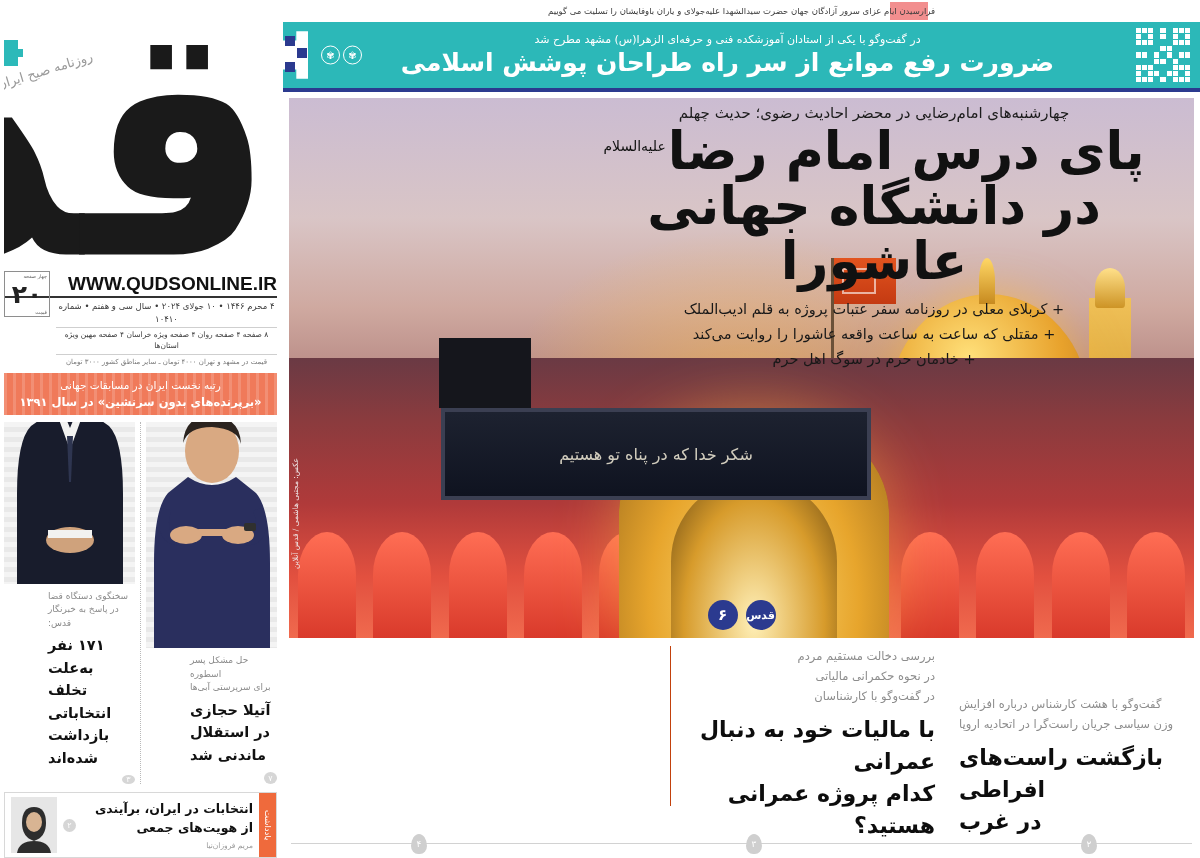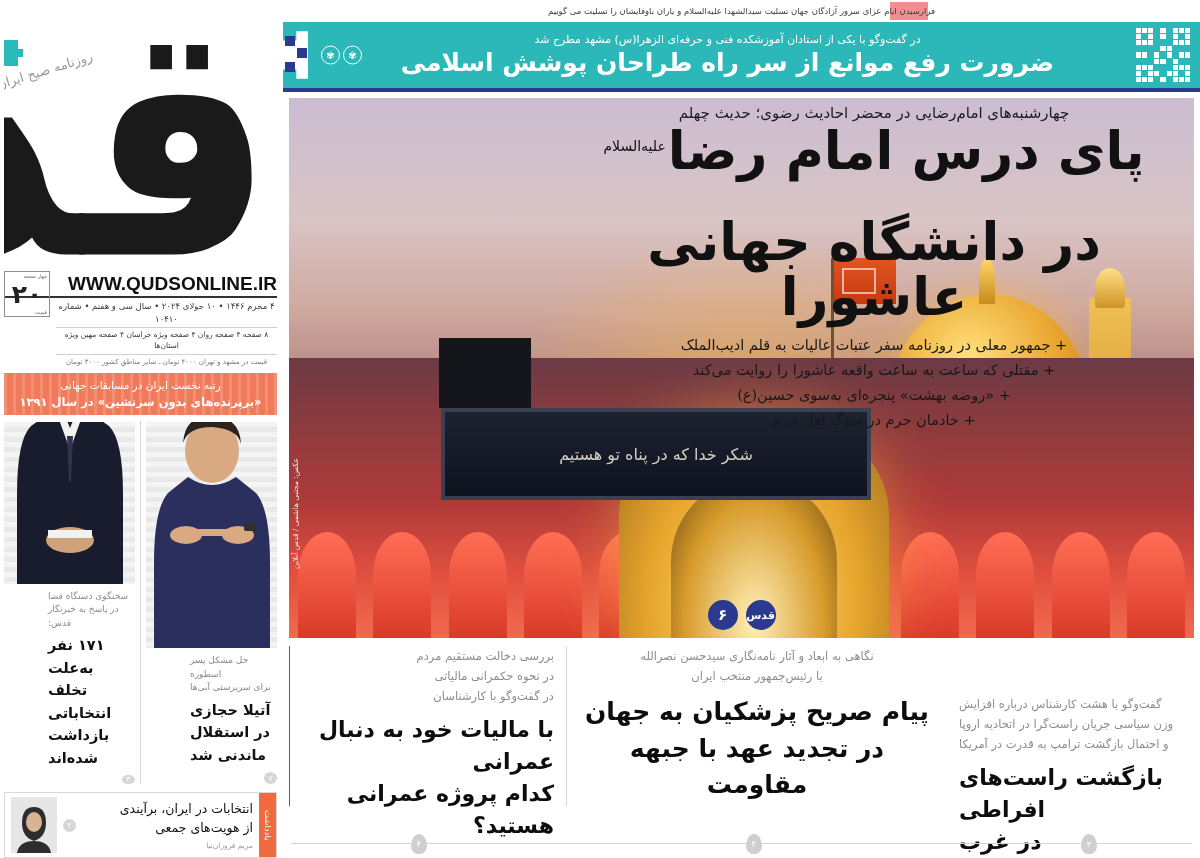--- a/index.html
+++ b/index.html
@@ -501,7 +501,7 @@
 
     <div class="topline">
       <div class="tl-hl"></div>
-      <span>فرارسیدن ایام عزای سرور آزادگان جهان تسلیت سیدالشهدا علیه‌السلام و یاران باوفایشان را تسلیت می گوییم</span>
+      <span>فرارسیدن ایام عزای سرور آزادگان جهان حضرت سیدالشهدا علیه‌جولای و یاران باوفایشان را تسلیت می گوییم</span>
     </div>
 
     <div class="teal-ribbon">

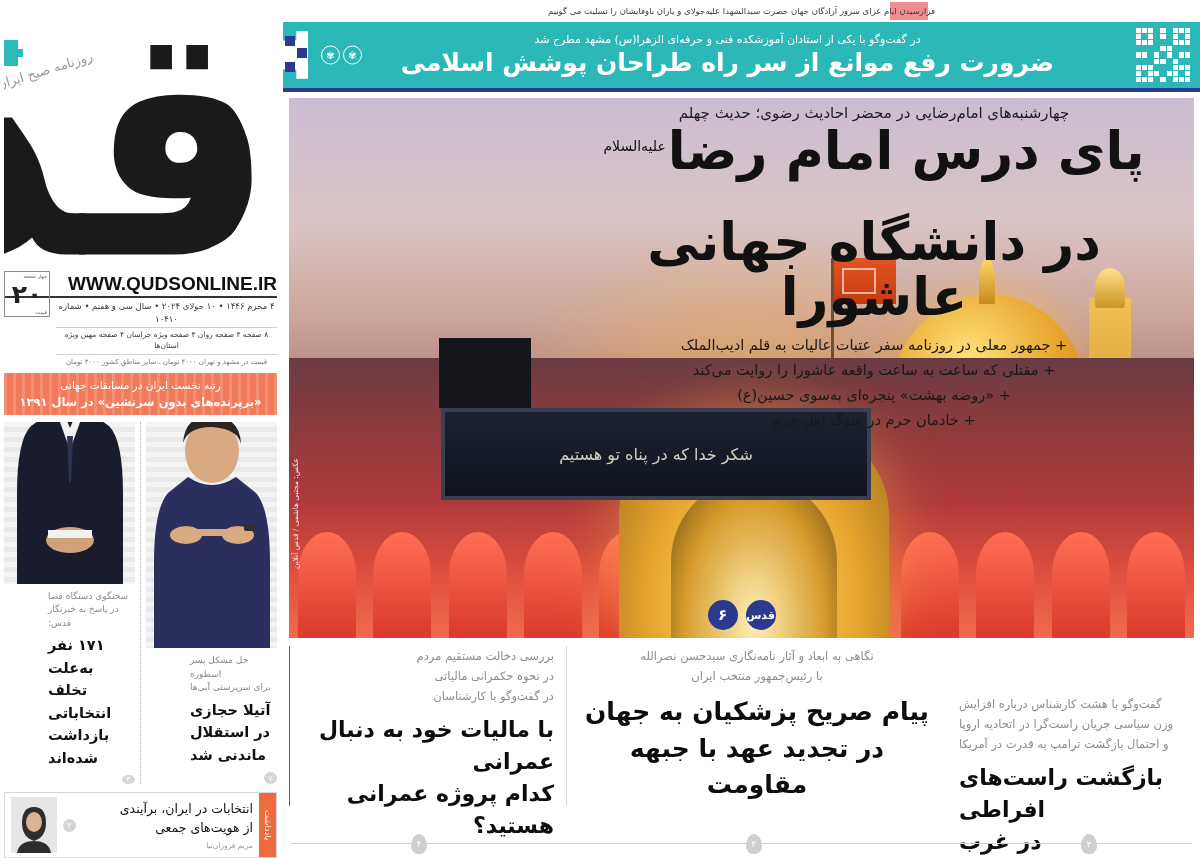--- a/index.html
+++ b/index.html
@@ -434,7 +434,7 @@
   }
   .hh-kicker { font-size: 15px; color:#1b1b1b; margin-bottom: 2px; font-weight:400; }
   .hh-l1 { font-size: 52px; font-weight: 800; line-height: 1.06; letter-spacing: -1px; }
-  .hh-l2 { font-size: 52px; font-weight: 800; line-height: 1.06; letter-spacing: -1px; margin-top: 36px; }
+  .hh-l2 { font-size: 52px; font-weight: 800; line-height: 1.06; letter-spacing: -1px; }
   .hh-sup {
     font-size: 14px; vertical-align: super; color:#111;
     font-weight:400; margin-right: 2px;

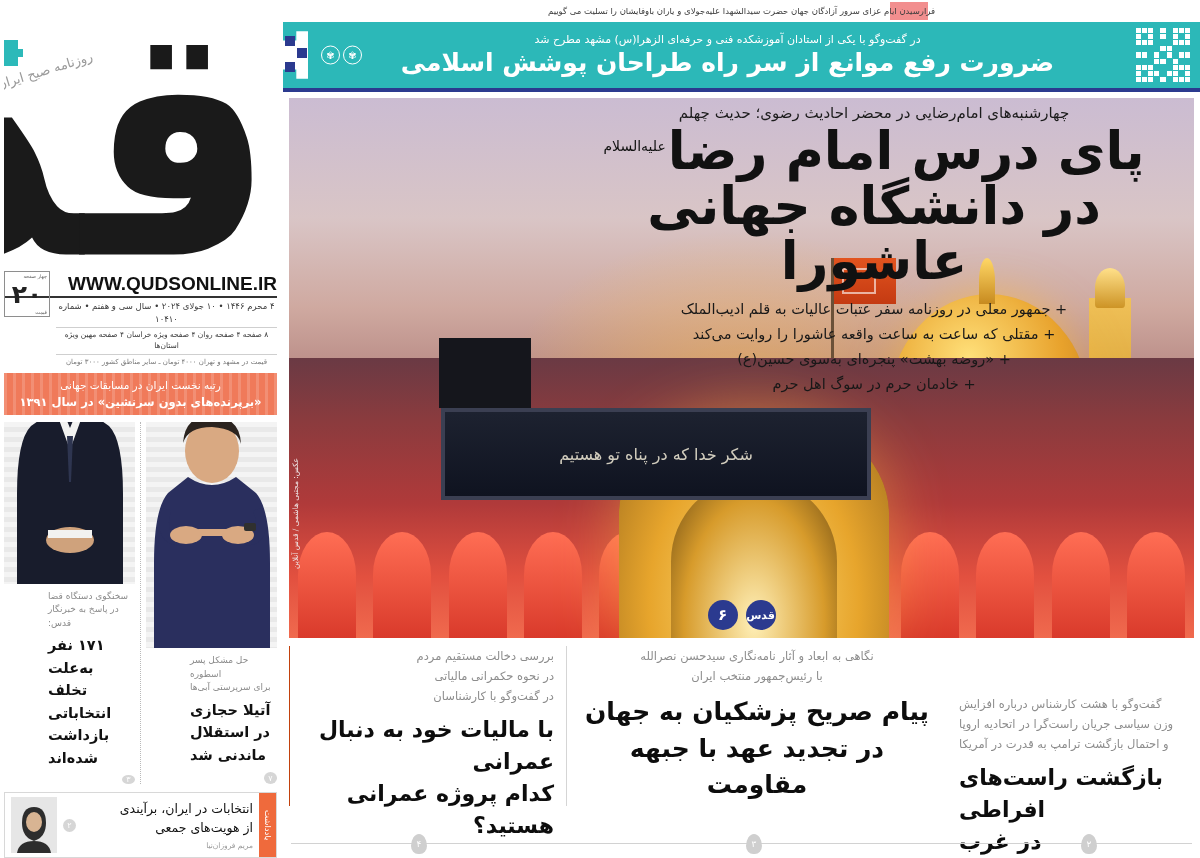--- a/index.html
+++ b/index.html
@@ -649,7 +649,7 @@
         </div>
         <div class="hh-l2">در دانشگاه جهانی عاشورا</div>
         <div class="hh-bullets">
-          <div>+ جمهور معلی در روزنامه سفر عتبات عالیات به قلم ادیب‌الملک</div>
+          <div>+ کربلای معلی در روزنامه سفر عتبات پروژه به قلم ادیب‌الملک</div>
           <div>+ مقتلی که ساعت به ساعت واقعه عاشورا را روایت می‌کند</div>
           <div>+ «روضه بهشت» پنجره‌ای به‌سوی حسین(ع)</div>
           <div>+ خادمان حرم در سوگ اهل حرم</div>

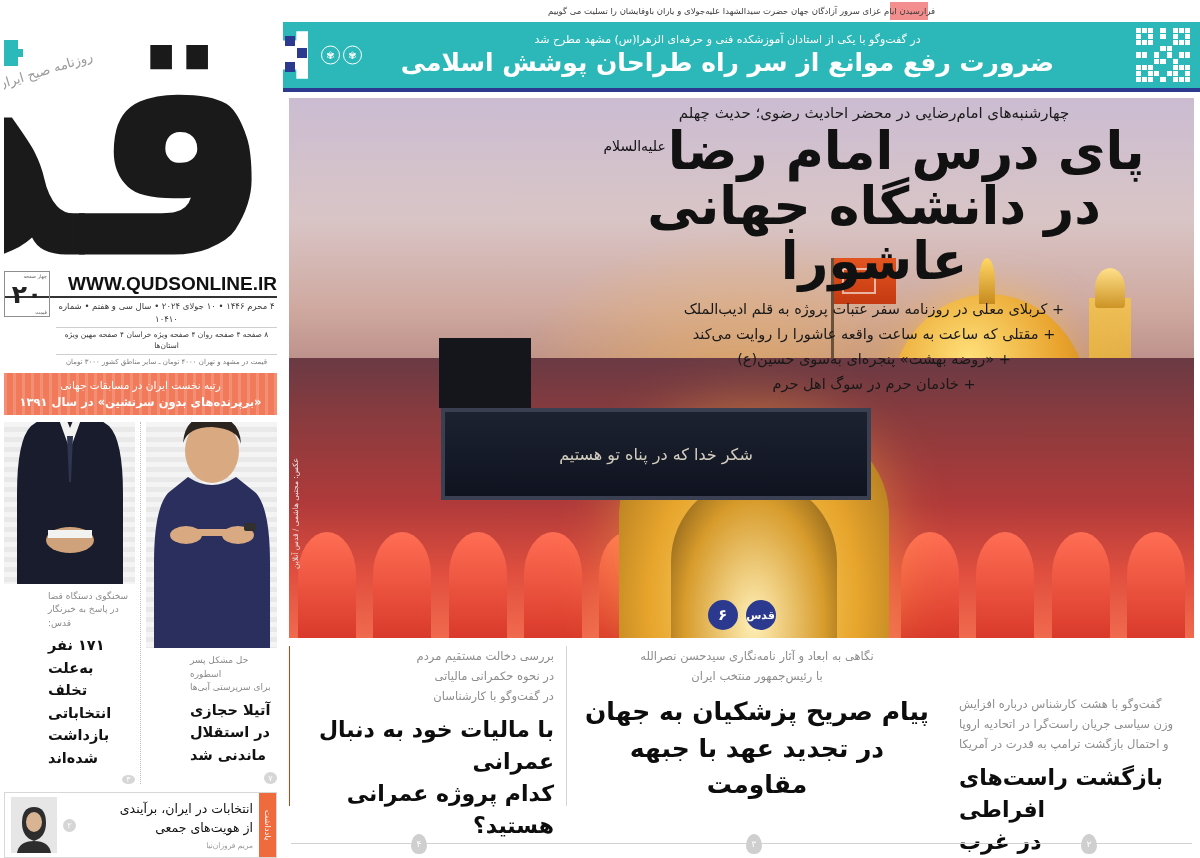--- a/index.html
+++ b/index.html
@@ -651,7 +651,6 @@
         <div class="hh-bullets">
           <div>+ کربلای معلی در روزنامه سفر عتبات پروژه به قلم ادیب‌الملک</div>
           <div>+ مقتلی که ساعت به ساعت واقعه عاشورا را روایت می‌کند</div>
-          <div>+ «روضه بهشت» پنجره‌ای به‌سوی حسین(ع)</div>
           <div>+ خادمان حرم در سوگ اهل حرم</div>
         </div>
       </div>

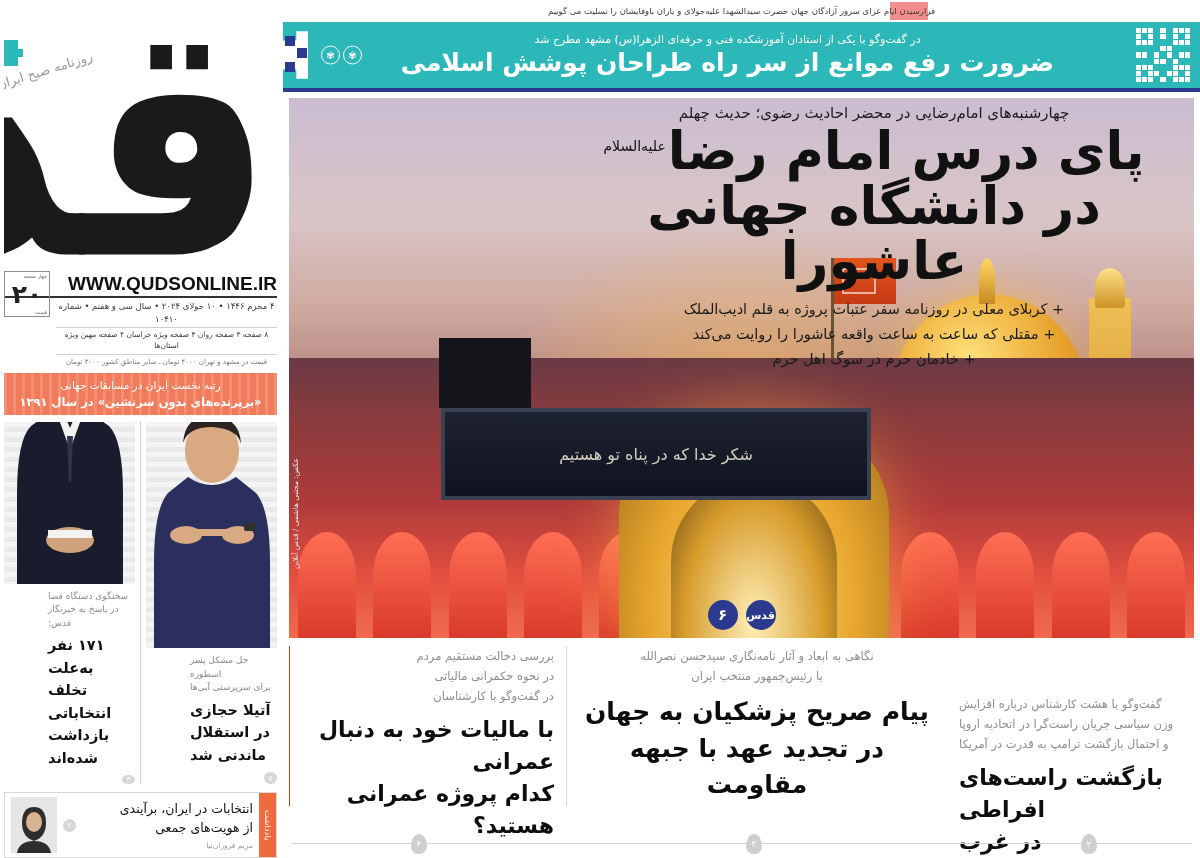--- a/index.html
+++ b/index.html
@@ -676,16 +676,6 @@
         </div>
       </div>
 
-      <div class="bs-col c2">
-        <div class="bs-kicker">
-          <div>نگاهی به ابعاد و آثار نامه‌نگاری سیدحسن نصرالله</div>
-          <div>با رئیس‌جمهور منتخب ایران</div>
-        </div>
-        <div class="bs-head">
-          <div>پیام صریح پزشکیان به جهان</div>
-          <div>در تجدید عهد با جبهه مقاومت</div>
-        </div>
-      </div>
 
       <div class="bs-col c1">
         <div class="bs-kicker">

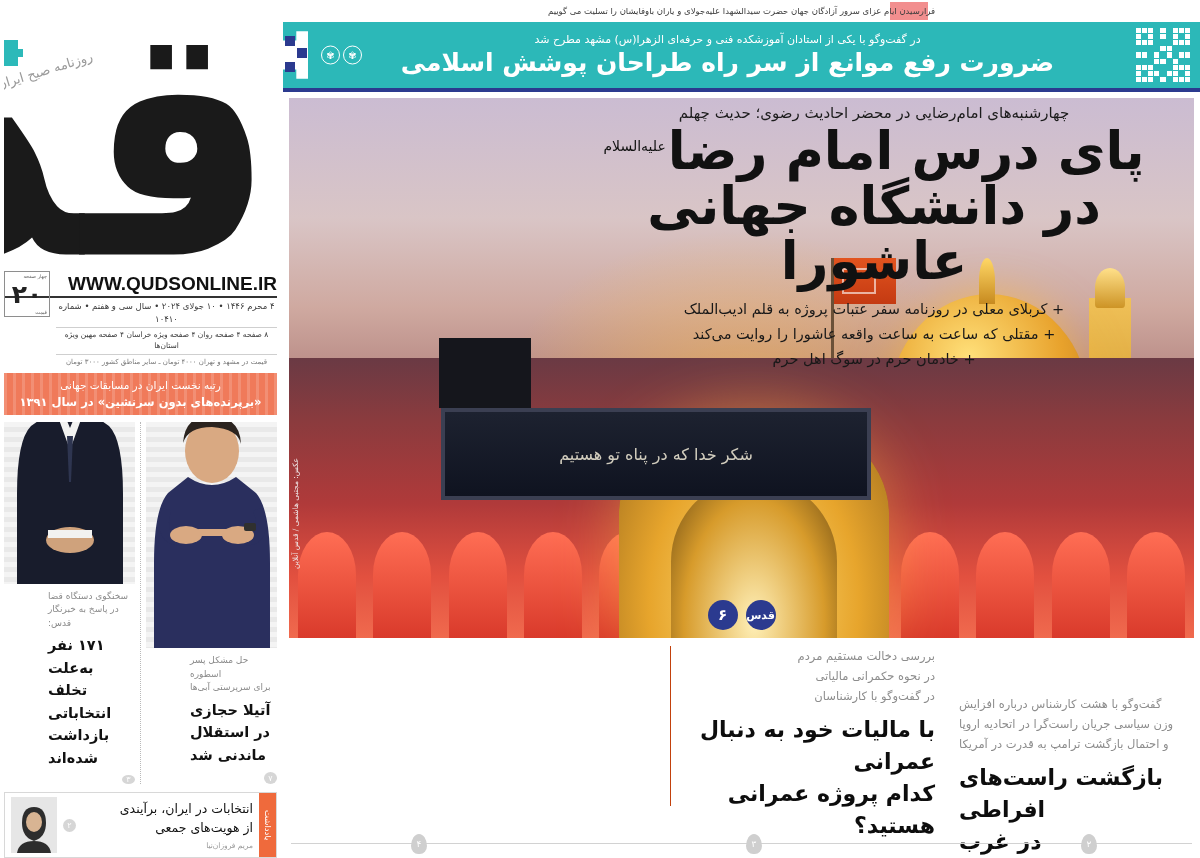--- a/index.html
+++ b/index.html
@@ -668,7 +668,6 @@
         <div class="bs-kicker">
           <div>گفت‌وگو با هشت کارشناس درباره افزایش</div>
           <div>وزن سیاسی جریان راست‌گرا در اتحادیه اروپا</div>
-          <div>و احتمال بازگشت ترامپ به قدرت در آمریکا</div>
         </div>
         <div class="bs-head">
           <div>بازگشت راست‌های افراطی</div>

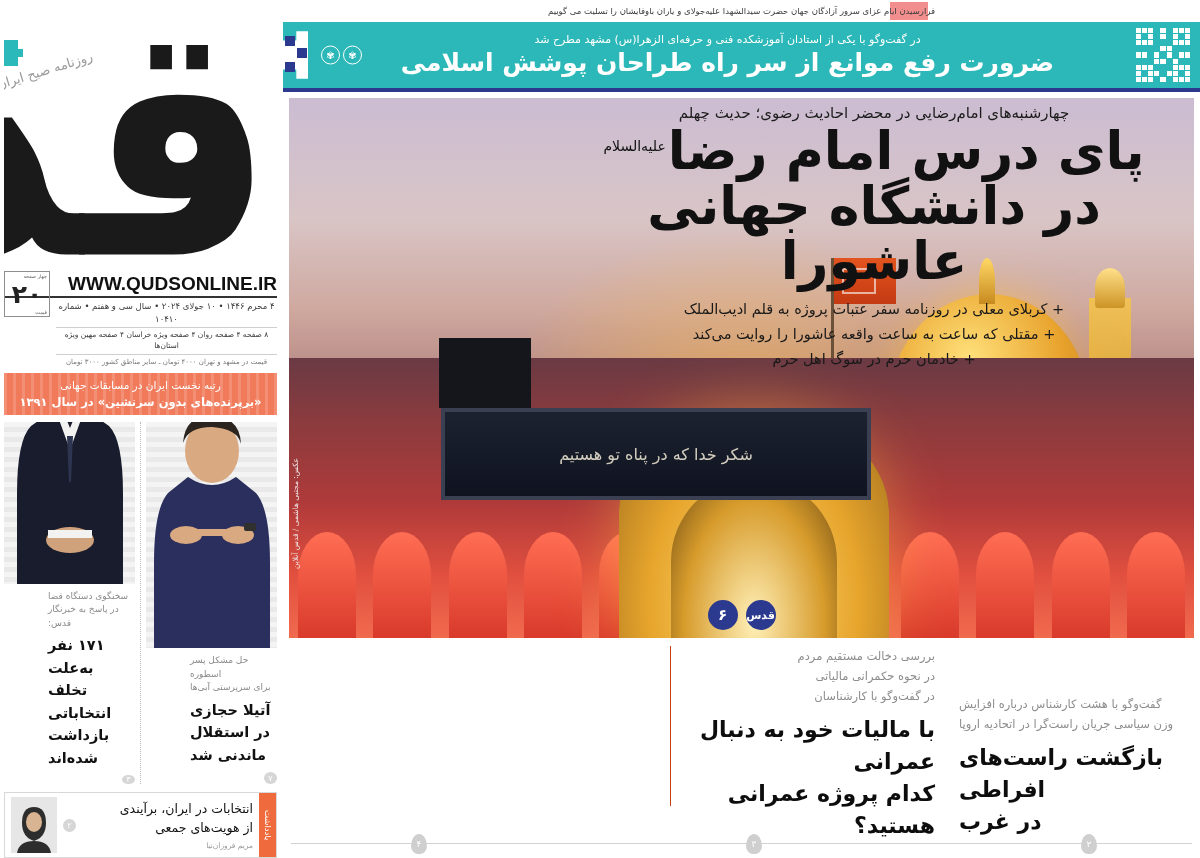--- a/index.html
+++ b/index.html
@@ -219,7 +219,7 @@
     direction: rtl;
   }
   .note-text { flex: 1; text-align: right; }
-  .note-title { font-size: 12.5px; font-weight: 400; line-height: 1.5; color:#111; }
+  .note-title { font-size: 12.5px; font-weight: 700; line-height: 1.5; color:#111; }
   .note-author { font-size: 7.5px; color: #999; margin-top: 3px; }
   .note-num {
     width: 13px; height: 13px; border-radius: 50%;

